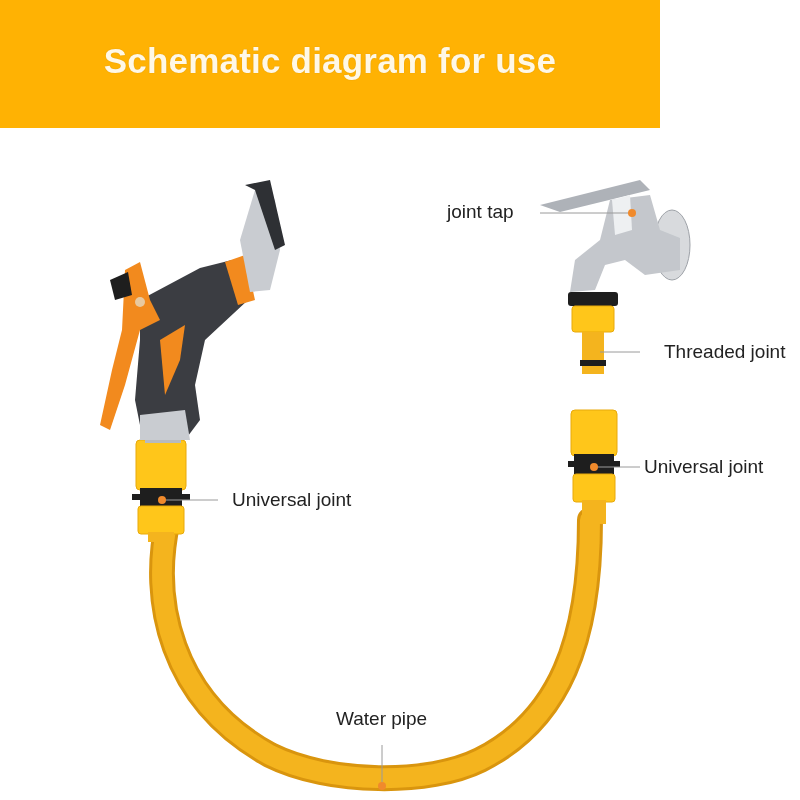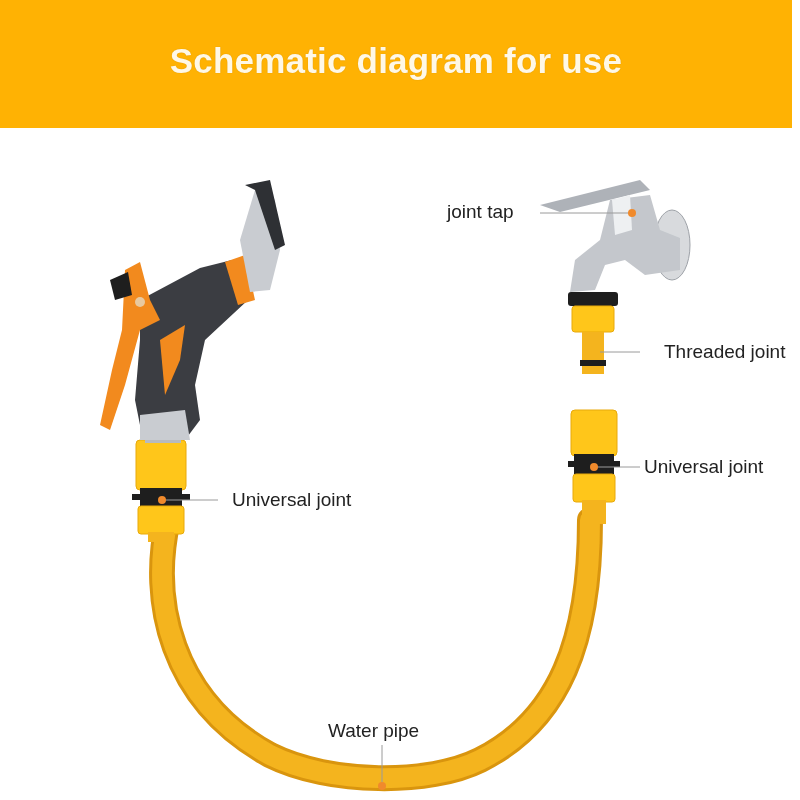--- a/index.html
+++ b/index.html
@@ -4,7 +4,7 @@
 <style>
   html, body { margin: 0; padding: 0; }
   body { width: 800px; height: 800px; background: #ffffff; position: relative; overflow: hidden; font-family: "Liberation Sans", sans-serif; }
-  .banner { position: absolute; left: 0; top: 0; width: 792px; height: 128px; background: #ffb203; display: flex; align-items: center; justify-content: center; text-align: right; }
+  .banner { position: absolute; left: 0; top: 0; width: 660px; height: 128px; background: #ffb203; display: flex; align-items: center; justify-content: center; text-align: right; }
   .banner-title { color: #fff8e6; font-weight: bold; font-size: 35px; letter-spacing: 0.2px; margin-top: -6px; text-shadow: 0 0 1px rgba(120,80,0,0.35); }
   .label { position: absolute; font-size: 19px; color: #222222; white-space: nowrap; }
   svg.art { position: absolute; left: 0; top: 0; }

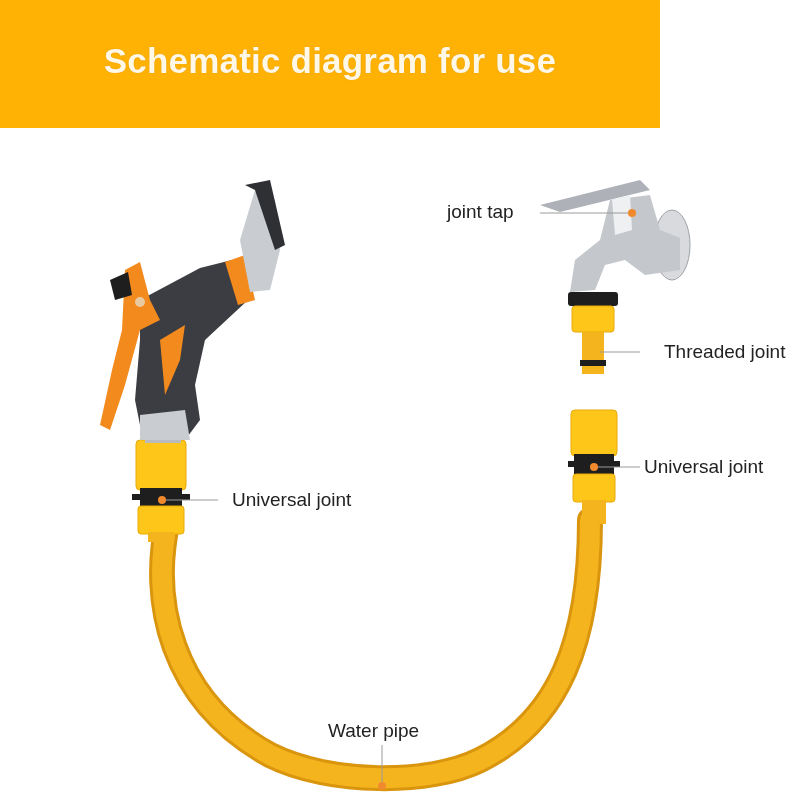--- a/index.html
+++ b/index.html
@@ -81,6 +81,6 @@
 <div class="label" style="left:664px; top:341px;">Threaded joint</div>
 <div class="label" style="left:644px; top:456px;">Universal joint</div>
 <div class="label" style="left:232px; top:489px;">Universal joint</div>
-<div class="label" style="left:328px; top:708px;margin-top:12px;">Water pipe</div>
+<div class="label" style="left:336px; top:708px;">Water pipe</div>
 
 </body></html>

